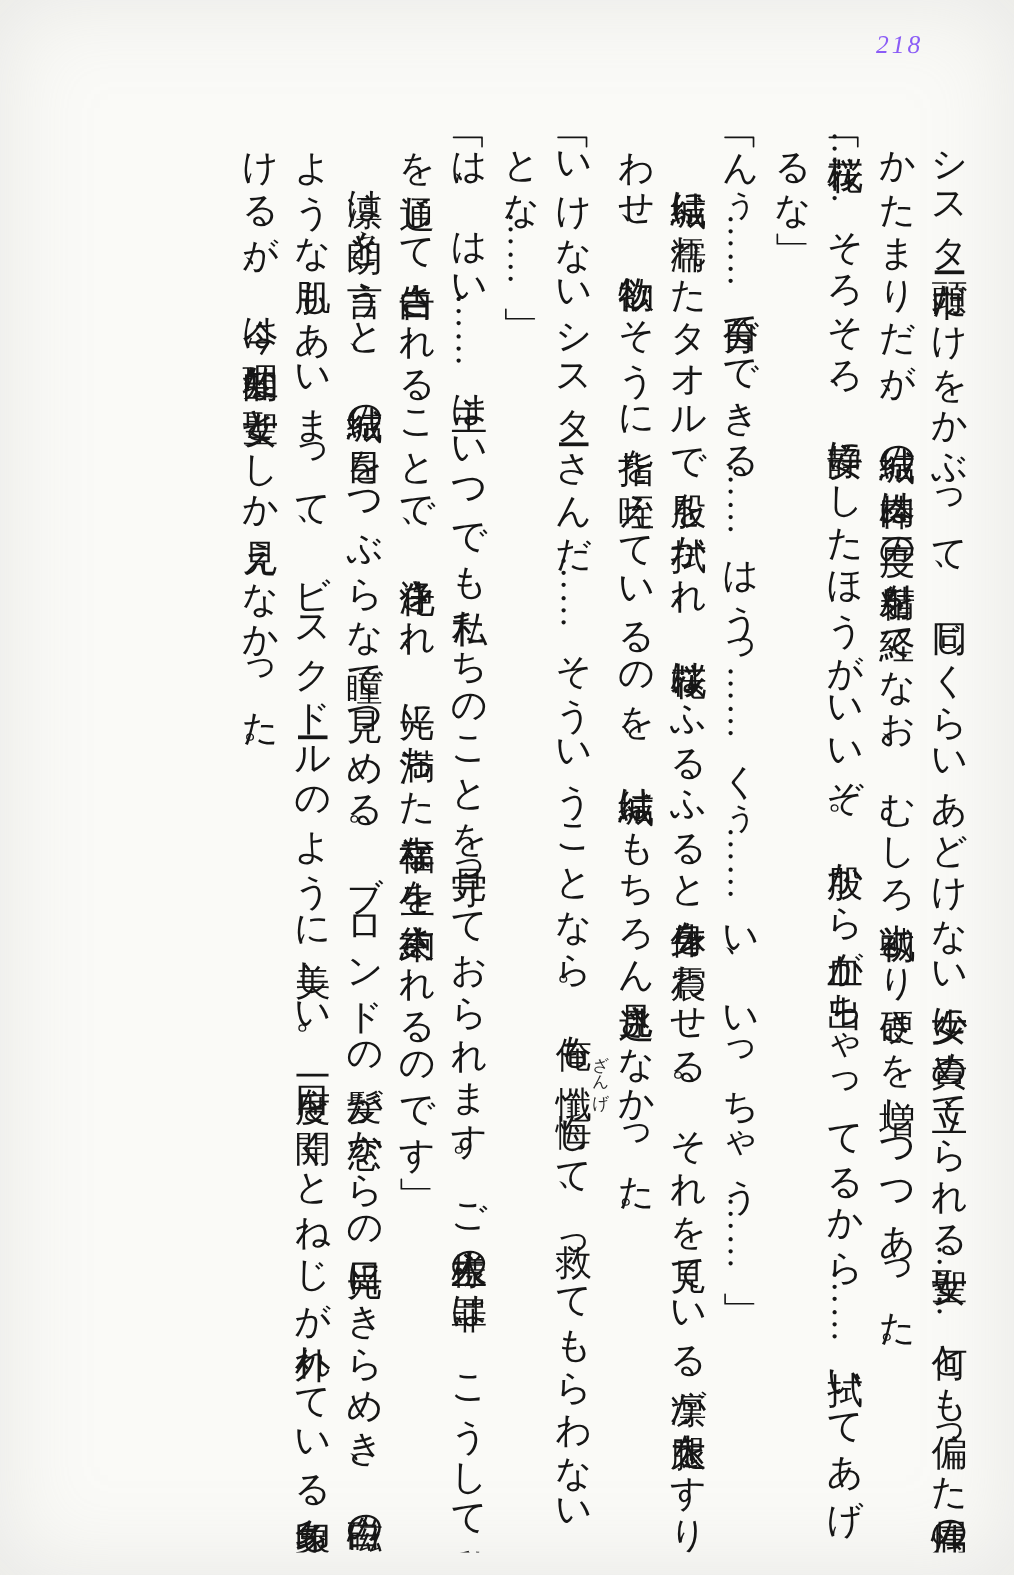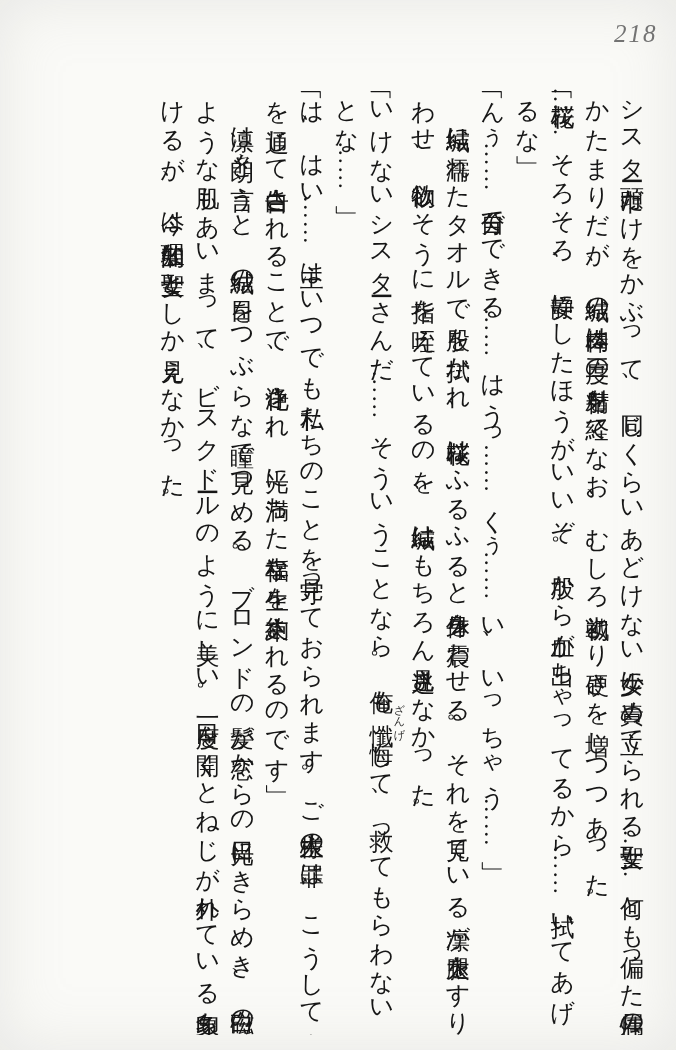--- a/index.html
+++ b/index.html
@@ -26,10 +26,9 @@
     left: 584px;
     font-family: "Liberation Serif", "DejaVu Serif", serif;
     font-style: italic;
-    font-size: 25px;
+    font-size: 17px;
     letter-spacing: 2px;
-    color: #737373;
-    margin-left: 30px;
+    color: #8b5cf6;
   }
   .text-area {
     position: absolute;

